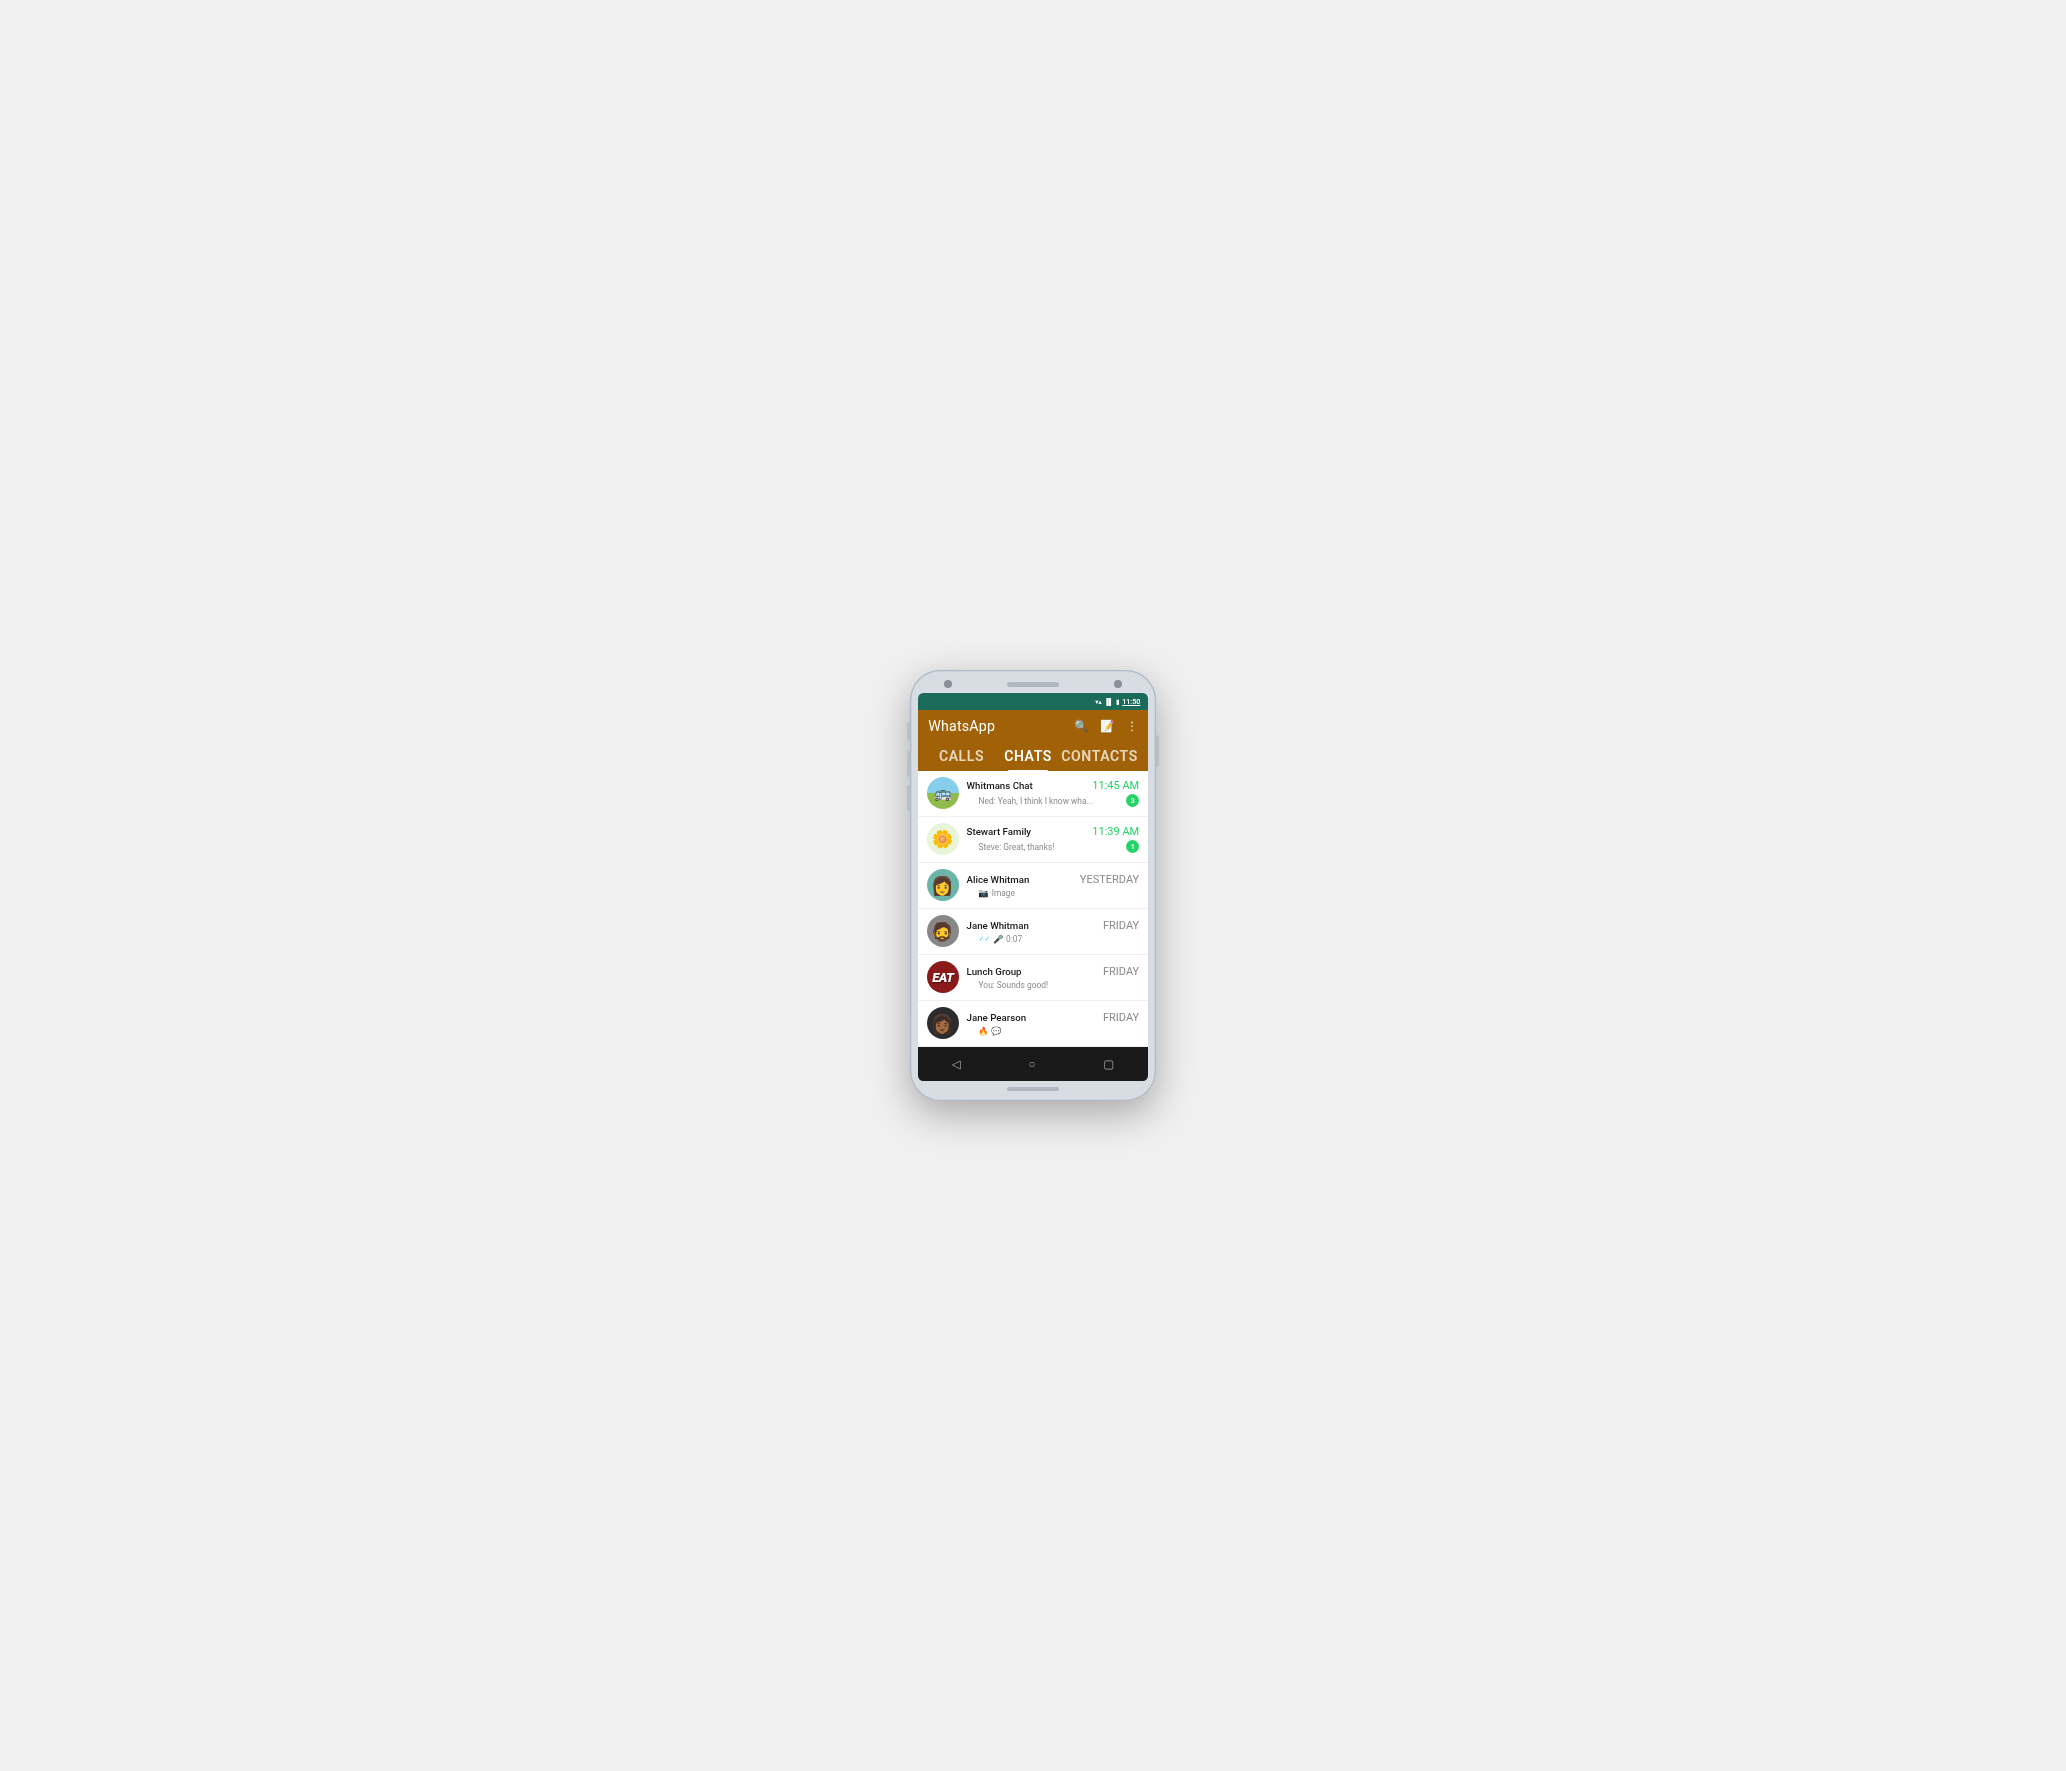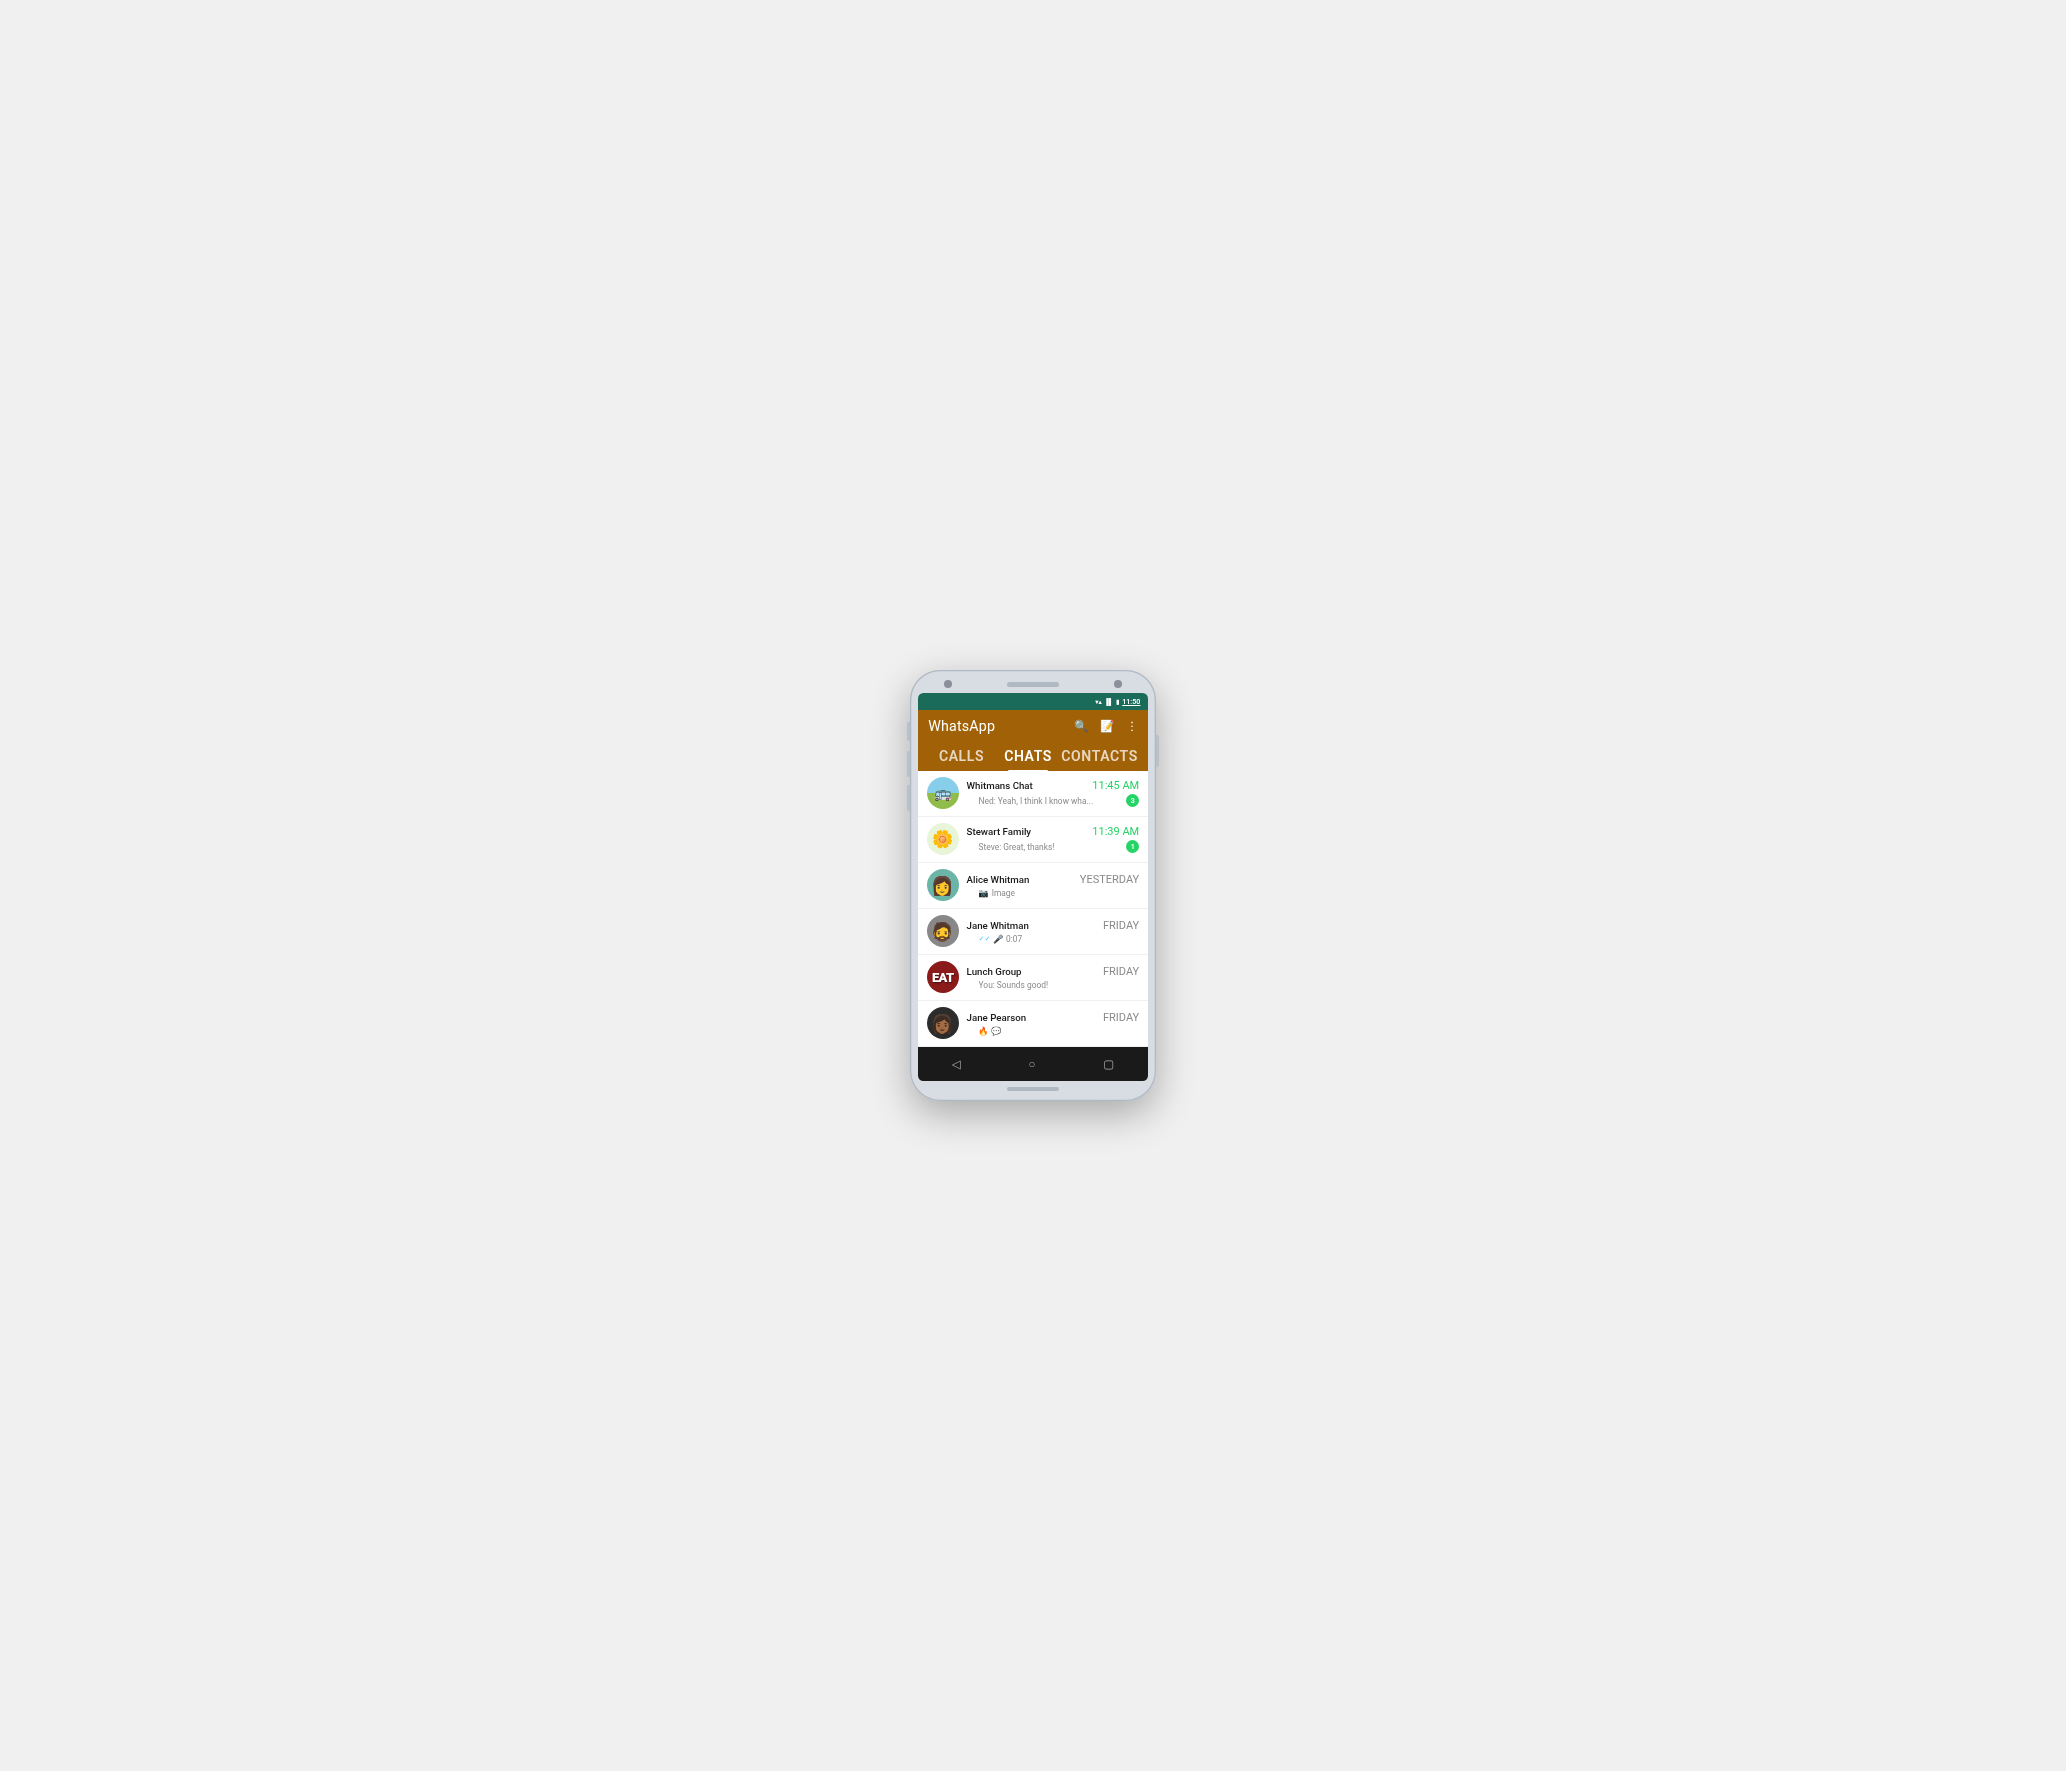--- a/index.html
+++ b/index.html
@@ -518,7 +518,7 @@
       </div>
 
       <div class="chat-item">
-        <div class="avatar" style="background:#0f766e; overflow:hidden;">
+        <div class="avatar" style="background:#0f766e; overflow:hidden;font-style:italic;">
           <div class="eat-sign">EAT</div>
         </div>
         <div class="chat-content">

